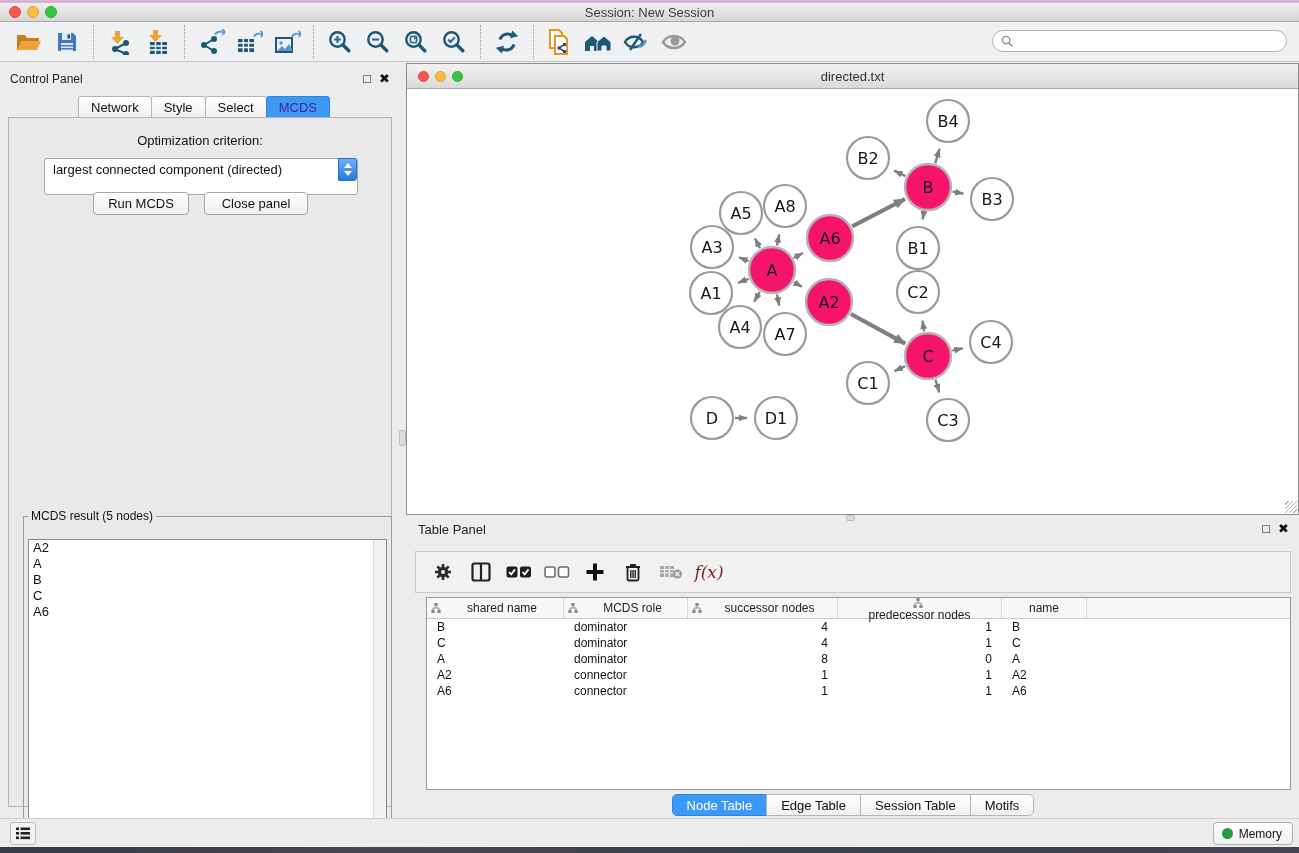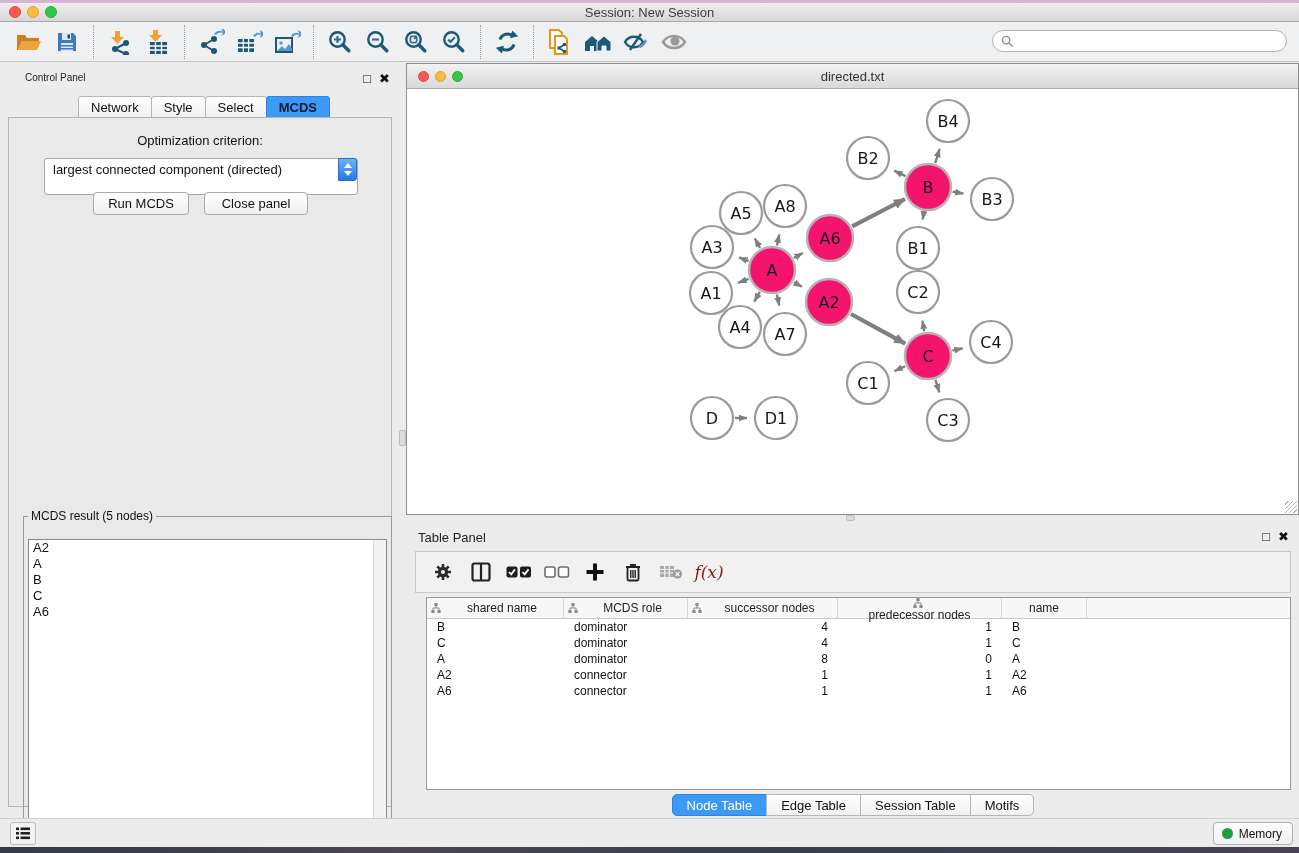--- a/index.html
+++ b/index.html
@@ -29,7 +29,7 @@
   
   #control-panel { position:absolute; left:0; top:62px; width:400px; height:756px; }
   #cp-header { position:absolute; left:0; top:8px; width:100%; height:20px; }
-  #cp-header .cp-title { position:absolute; left:25px; top:2px; font-size:10px; color:#222; }
+  #cp-header .cp-title { position:absolute; left:10px; top:2px; font-size:12px; color:#222; }
   .win-icons { position:absolute; right:10px; top:1px; font-size:13px; color:#111; }
   .win-icons span { margin-left:8px; cursor:pointer; }
   #cp-tabs { position:absolute; left:78px; top:34px; display:flex; }

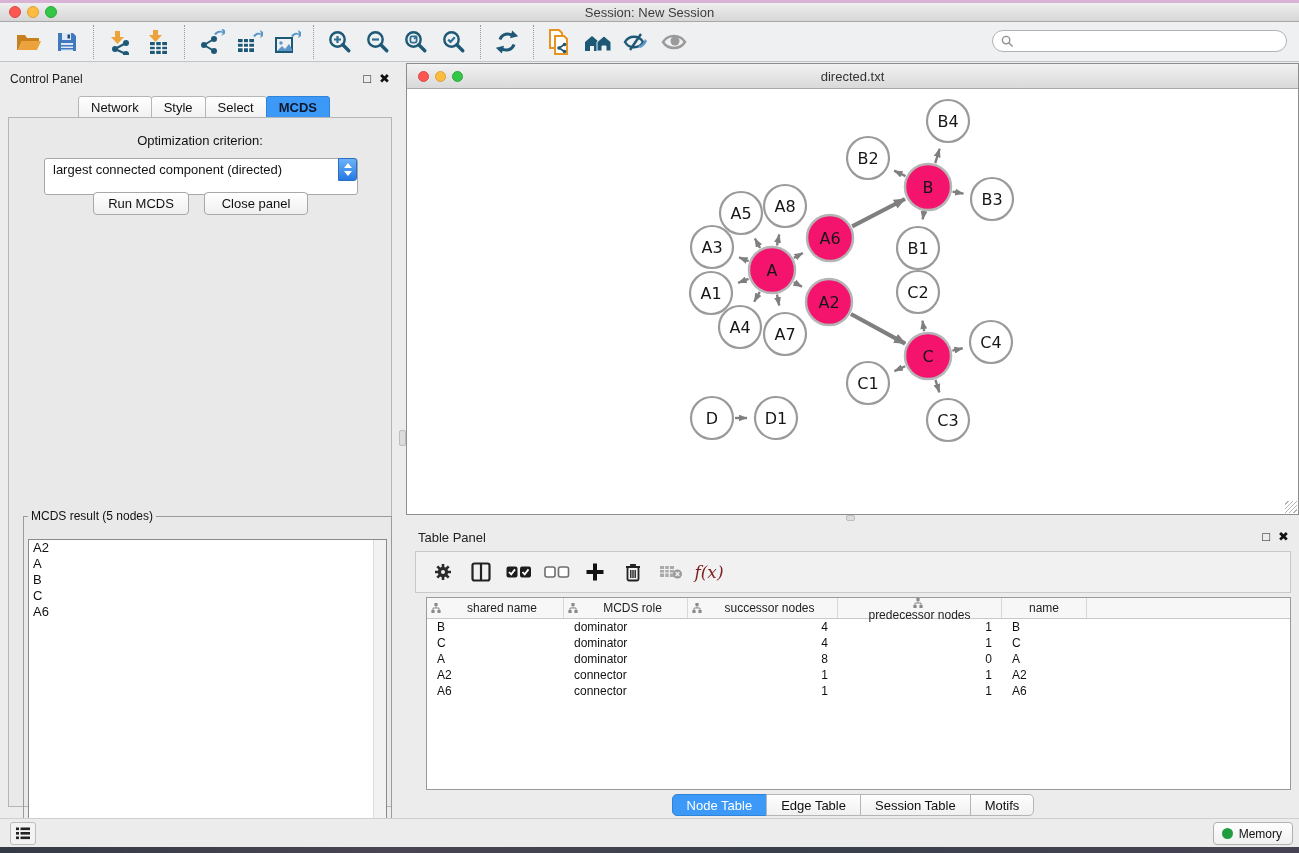--- a/index.html
+++ b/index.html
@@ -35,7 +35,7 @@
   #cp-tabs { position:absolute; left:78px; top:34px; display:flex; }
   .cp-tab { height:22px; padding:3px 12px 0; font-size:13px; color:#111; background:linear-gradient(#ffffff,#f1f1f1);
     border:1px solid #b5b5b5; margin-right:-1px; border-radius:3px 3px 0 0; cursor:pointer; }
-  .cp-tab.sel { background:#3c99f7; color:#0f172a; border-color:#2f83d8;font-weight:bold; }
+  .cp-tab.sel { background:#3c99f7; color:#4c1d95; border-color:#2f83d8; }
   #cp-body { position:absolute; left:8px; top:55px; width:384px; height:690px; background:#e9e9e9; border:1px solid #b5b5b5; }
   #opt-label { position:absolute; left:0; top:15px; width:100%; text-align:center; font-size:13px; color:#111; }
   #criterion { position:absolute; left:35px; top:40px; width:314px; height:37px; background:#fff;

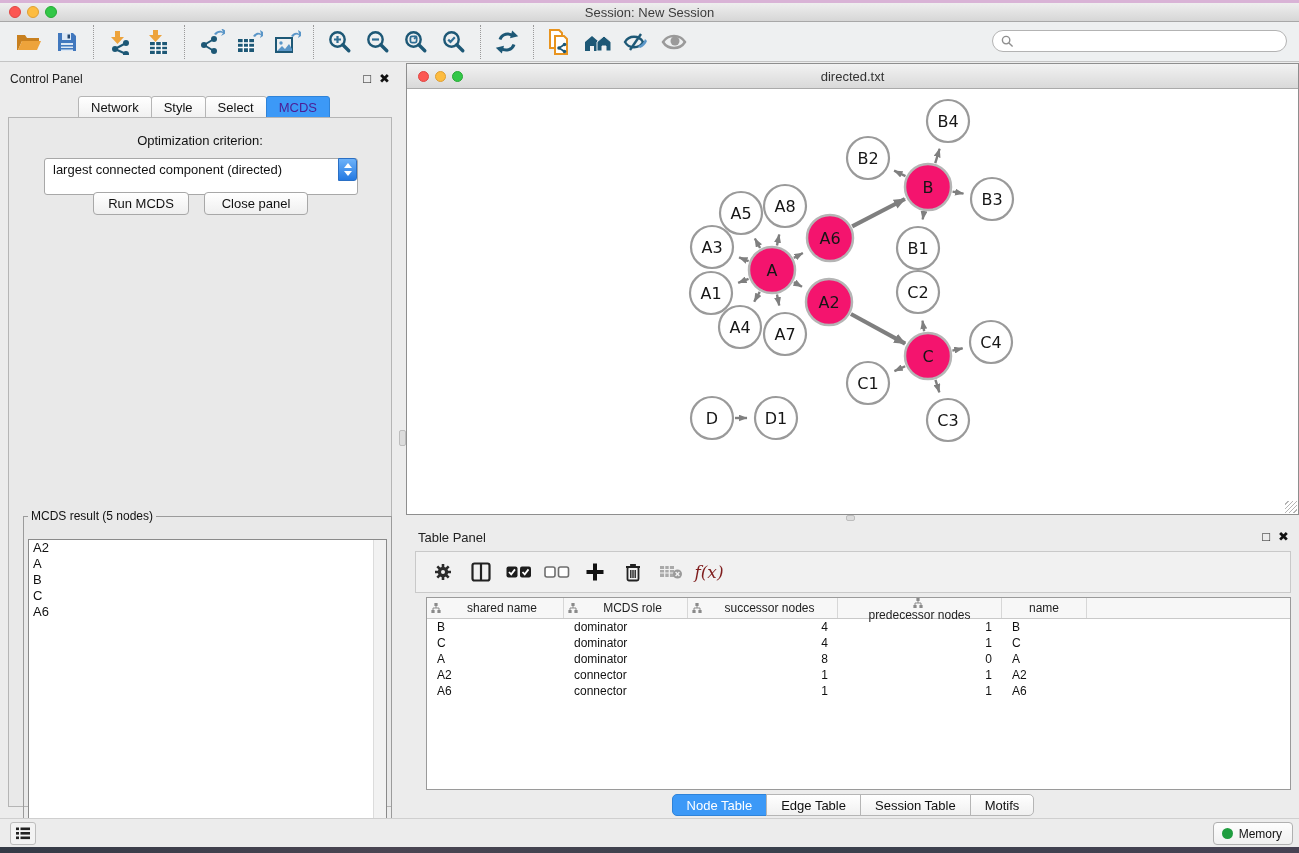--- a/index.html
+++ b/index.html
@@ -71,7 +71,7 @@
 
   
   #table-panel { position:absolute; left:406px; top:520px; width:893px; height:297px; }
-  #tp-header { position:absolute; left:0; top:8px; width:100%; height:20px; }
+  #tp-header { position:absolute; left:0; top:0; width:100%; height:20px; }
   #tp-header .tp-title { position:absolute; left:12px; top:2px; font-size:13px; color:#222; }
   #tp-toolbar { position:absolute; left:9px; top:31px; right:8px; height:42px; background:#f1f1f1;
     border:1px solid #c9c9c9; display:flex; align-items:center; padding-left:12px; }

